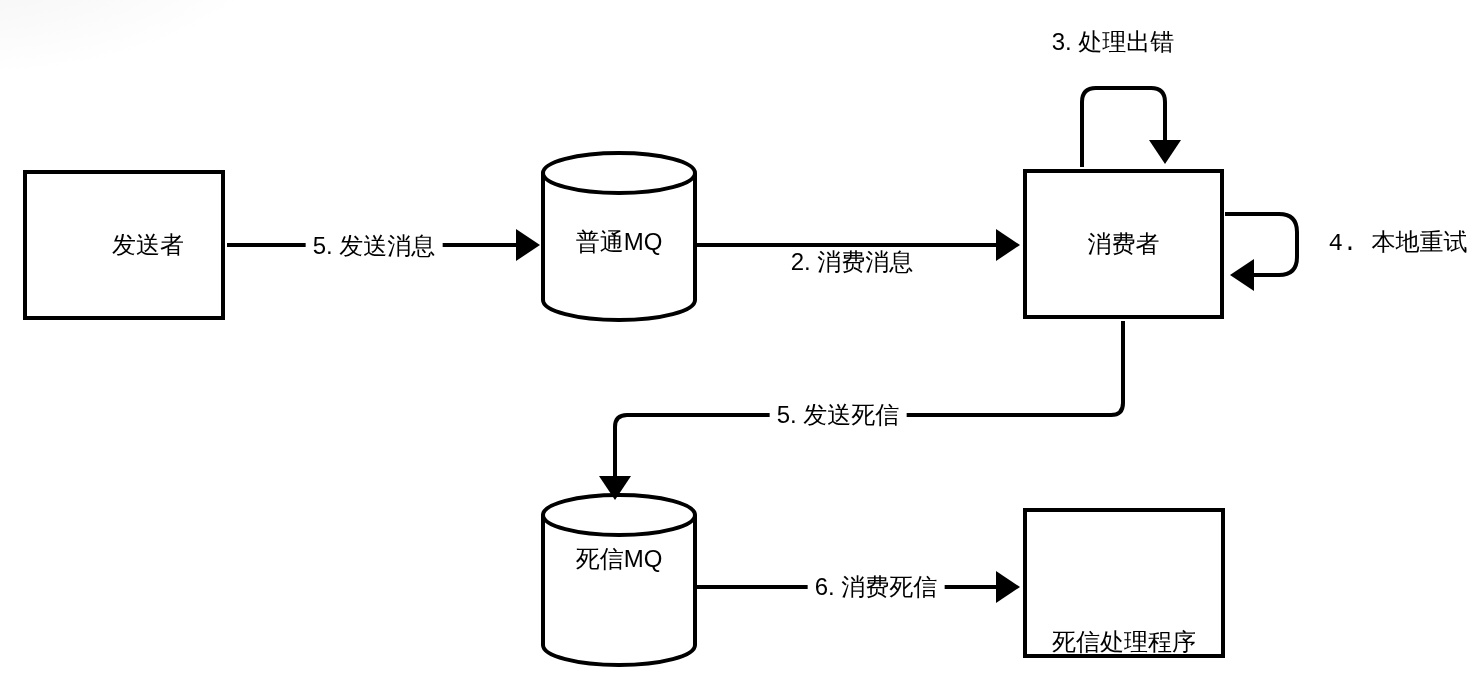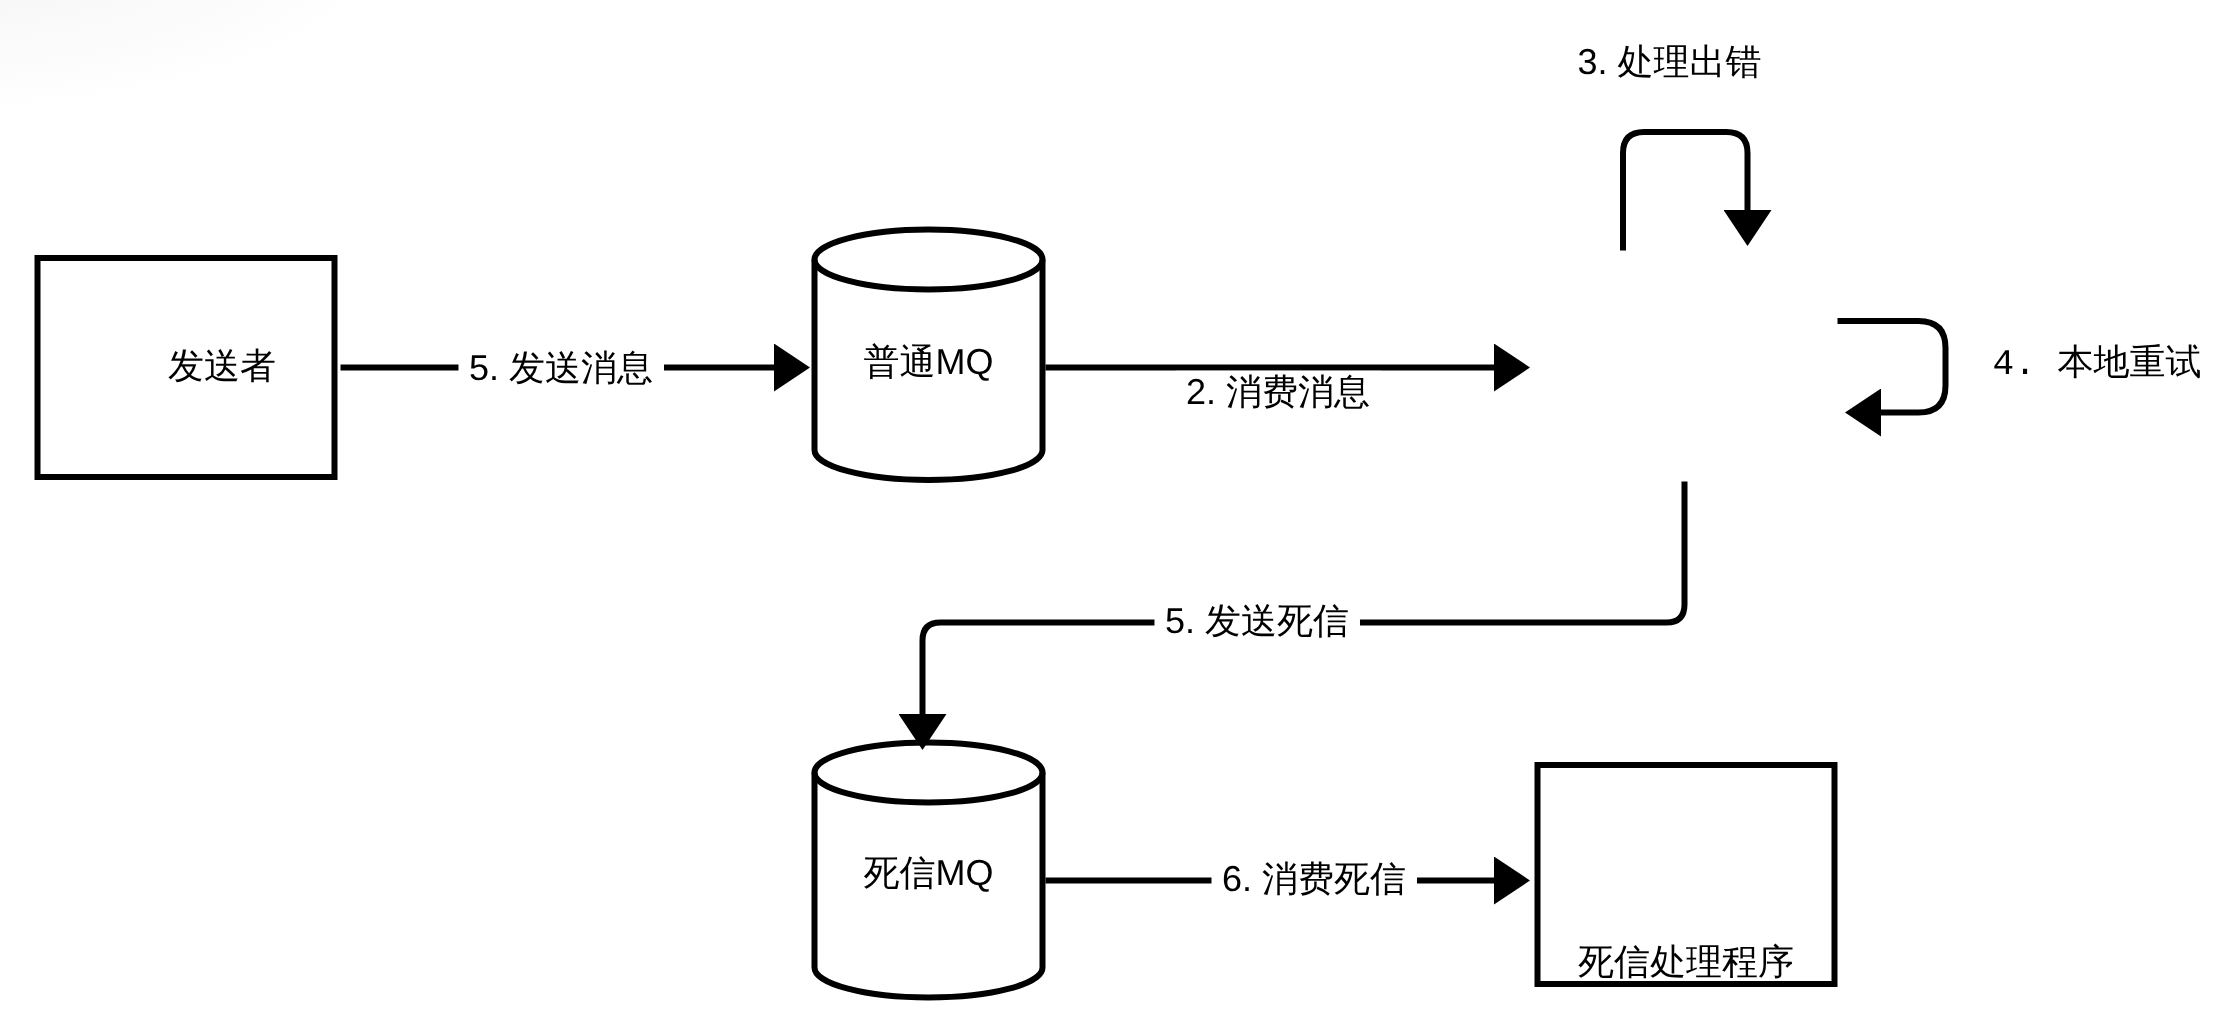--- a/index.html
+++ b/index.html
@@ -105,6 +105,9 @@
     <span>发送者</span>
   </div>
 
+  <div class="node-rect node-consumer">
+    <span>消费者</span>
+  </div>
 
   <div class="node-rect node-handler">
     <span>死信处理程序</span>

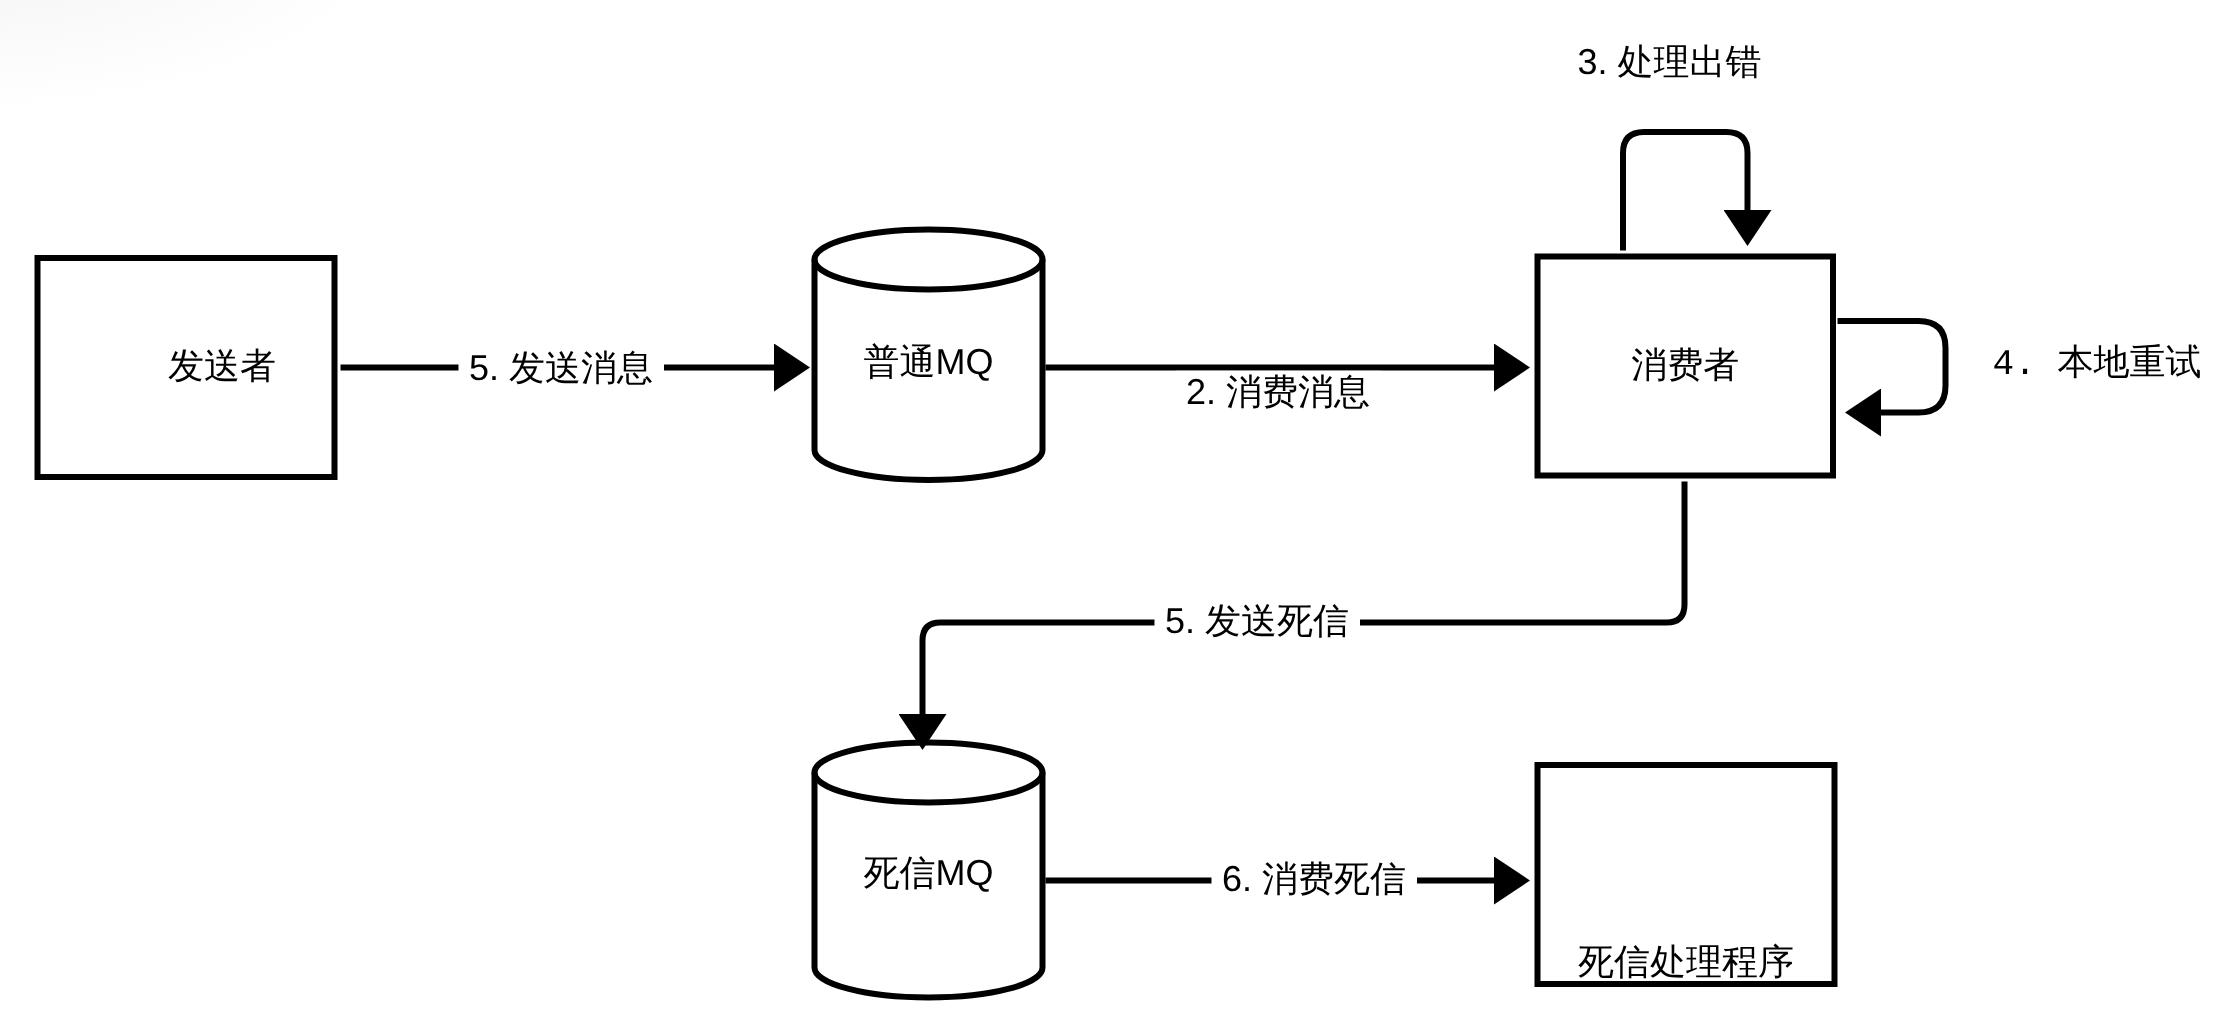--- a/index.html
+++ b/index.html
@@ -48,7 +48,7 @@
     white-space: nowrap;
   }
   .cyl-label-1 { left: 619px; top: 228px; margin-top: 14px; }
-  .cyl-label-2 { left: 619px; top: 583px; text-align: right; }
+  .cyl-label-2 { left: 619px; top: 559px; text-align: right; }
 
   .edge-label {
     position: absolute;

